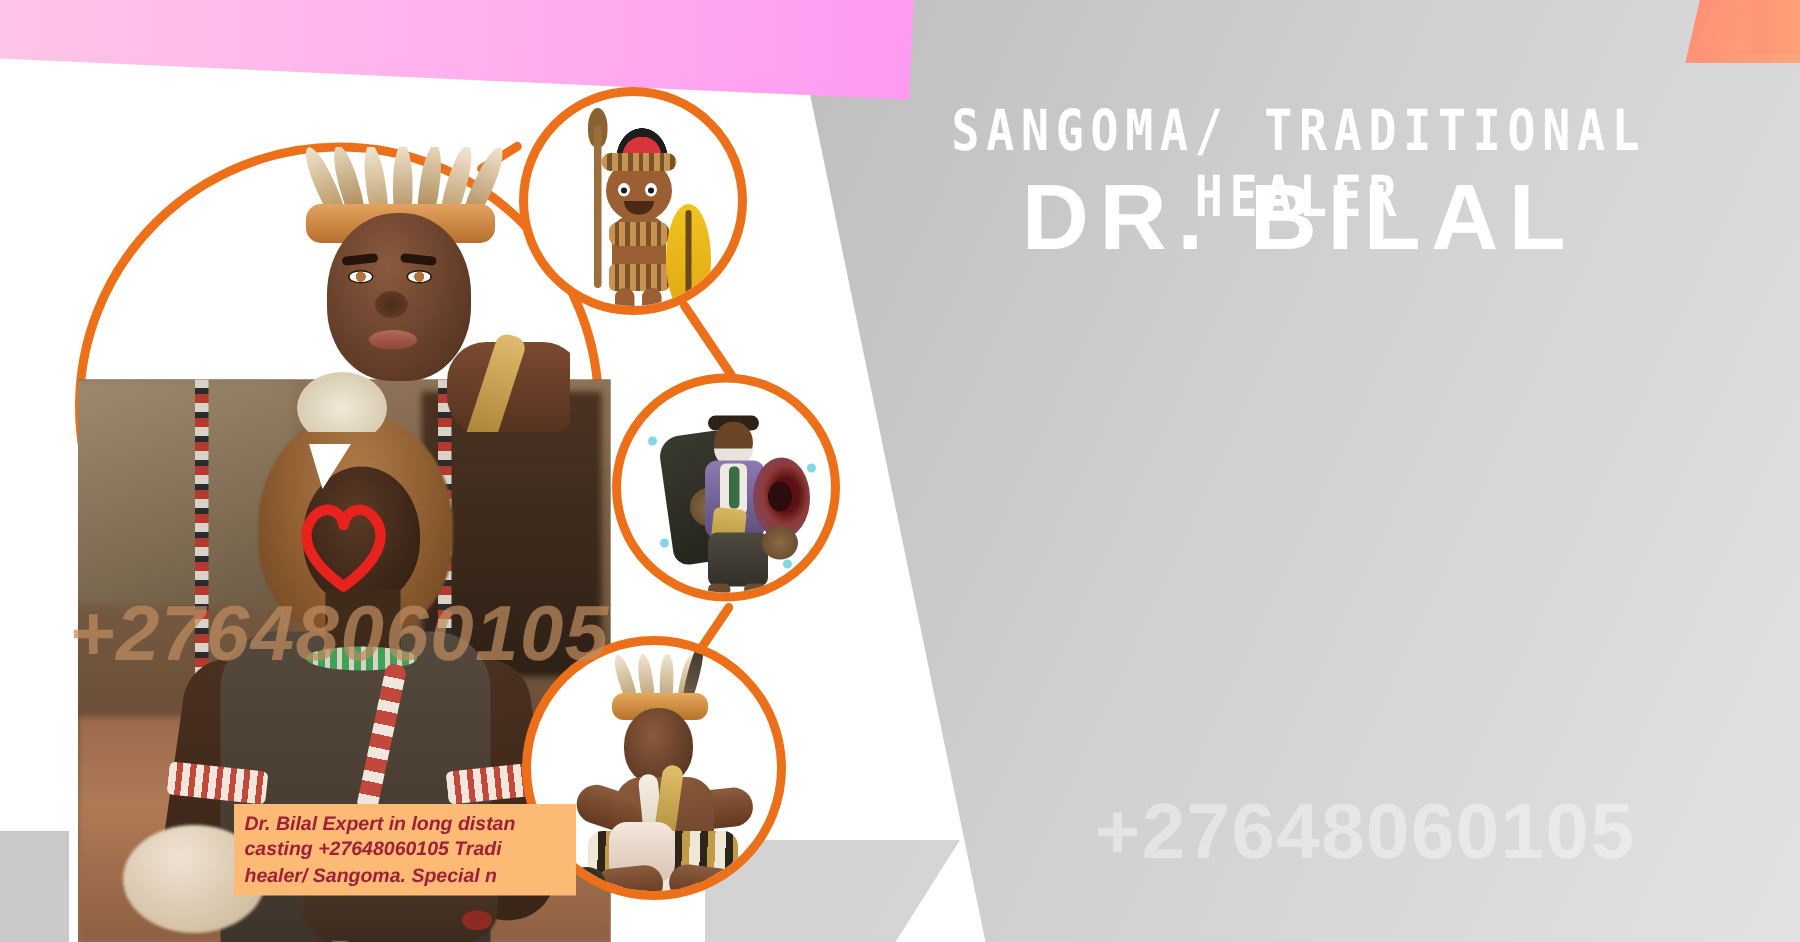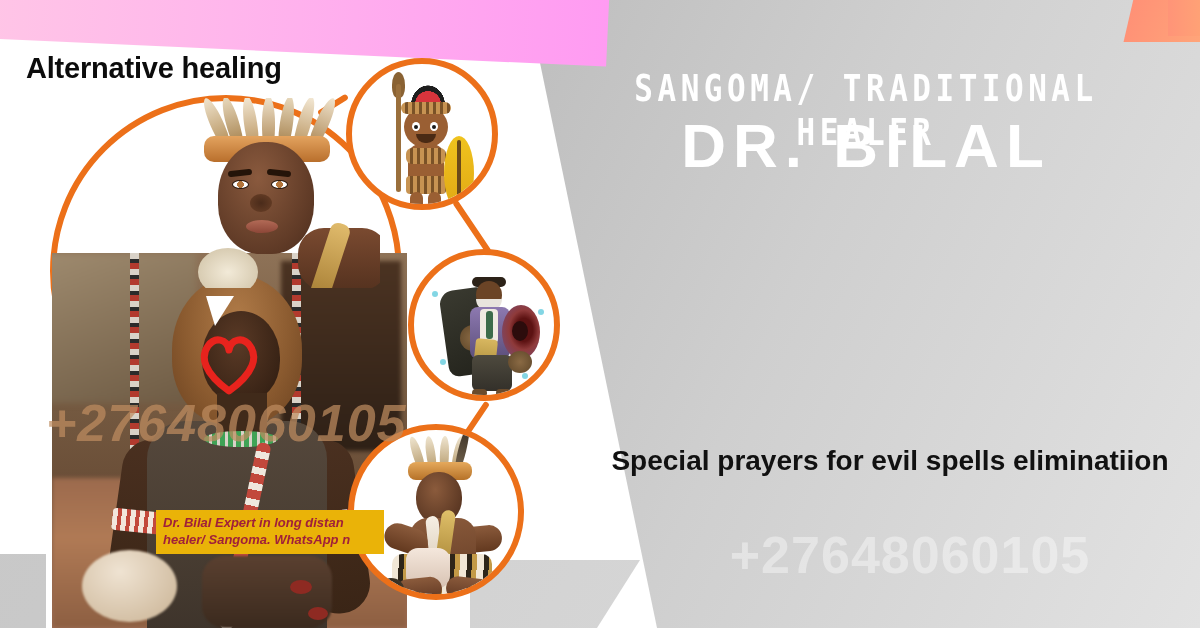--- a/index.html
+++ b/index.html
@@ -286,7 +286,6 @@
   <div class="band-orange-slant"></div>
   <div class="band-orange"></div>
 
-  <div class="alt-heal">Alternative healing</div>
 
   <div class="big-ring"></div>
 

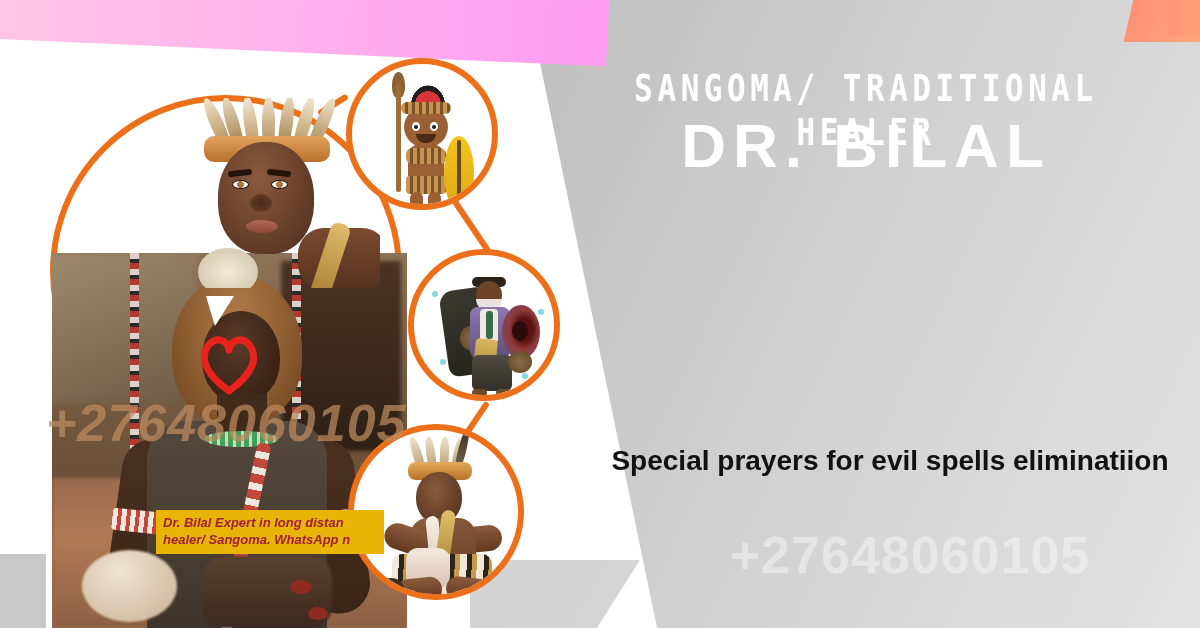--- a/index.html
+++ b/index.html
@@ -416,7 +416,6 @@
 
   <div class="r-kicker">SANGOMA/ TRADITIONAL HEALER</div>
   <div class="r-name">DR. BILAL</div>
-  <div class="r-black">Special prayers for  evil spells eliminatiion</div>
   <div class="r-wm">+27648060105</div>
 
 </div>

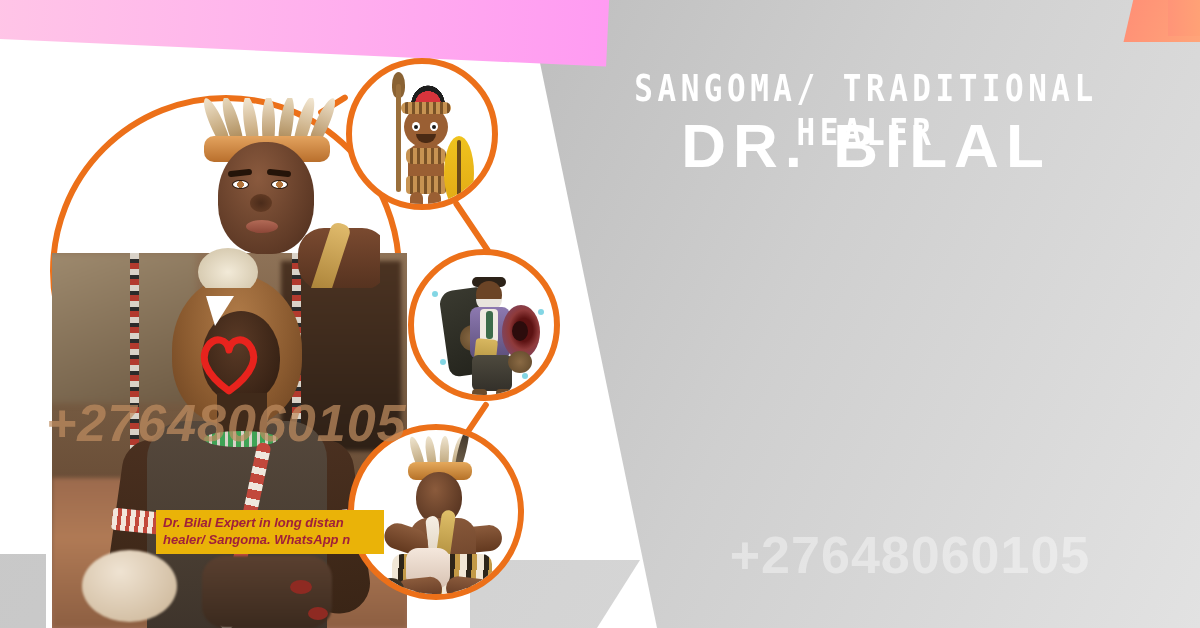--- a/index.html
+++ b/index.html
@@ -116,8 +116,8 @@
 
   
   .caption{
-    position:absolute; left:156px; top:510px; width:228px; z-index:18;
-    background:#eab308; padding:4px 6px 5px 7px;
+    position:absolute; left:156px; top:536px; width:228px; z-index:18;
+    background:#fdba74; padding:4px 6px 5px 7px;
   }
   .caption p{
     font-size:13px; font-weight:700; font-style:italic; color:#a0203a;

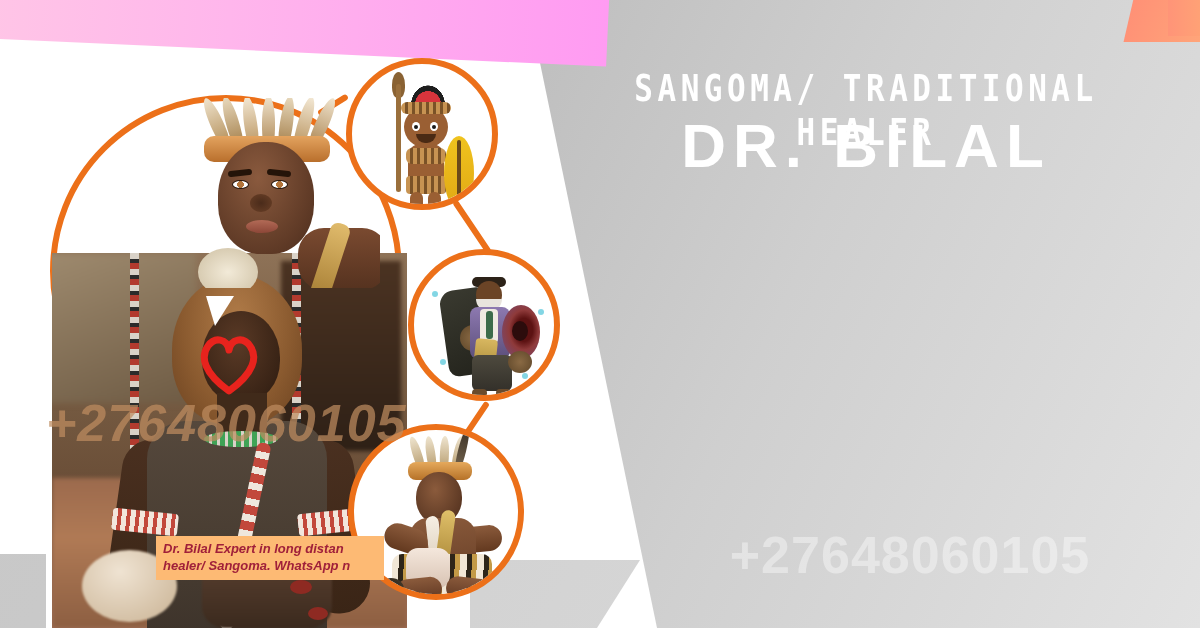--- a/index.html
+++ b/index.html
@@ -347,6 +347,7 @@
 
   <div class="caption">
     <p>Dr. Bilal Expert in long distan</p>
+    <p>casting +27648060105 Tradi</p>
     <p>healer/ Sangoma. WhatsApp n</p>
   </div>
 

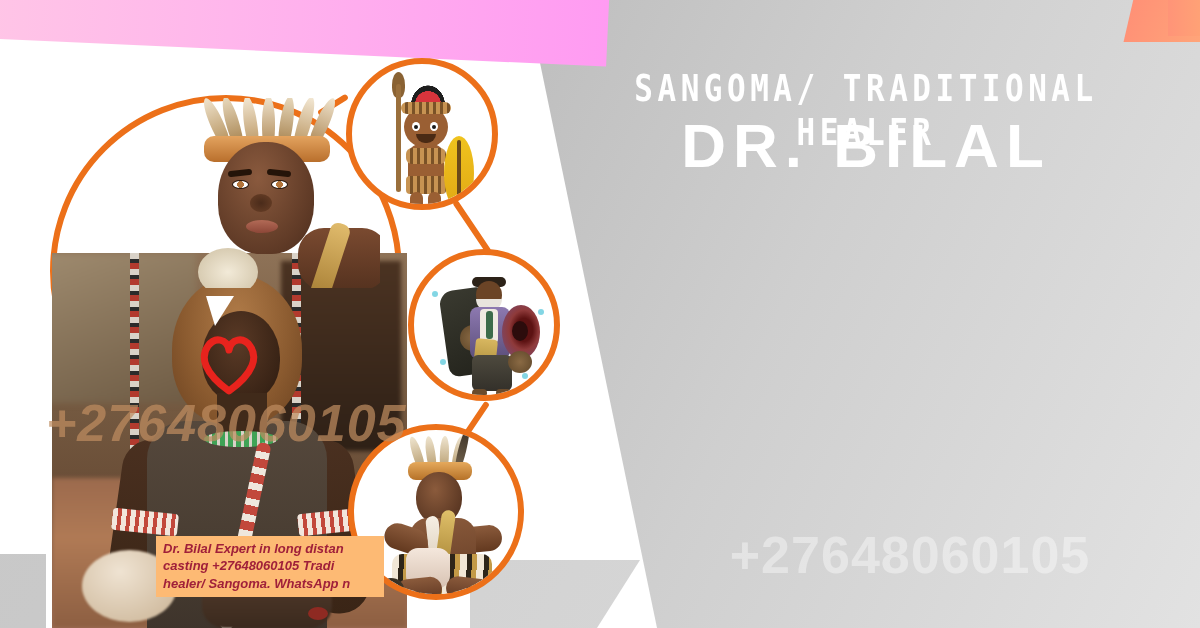--- a/index.html
+++ b/index.html
@@ -348,7 +348,7 @@
   <div class="caption">
     <p>Dr. Bilal Expert in long distan</p>
     <p>casting +27648060105 Tradi</p>
-    <p>healer/ Sangoma. WhatsApp n</p>
+    <p>healer/ Sangoma. Special n</p>
   </div>
 
   <div class="c-top">

